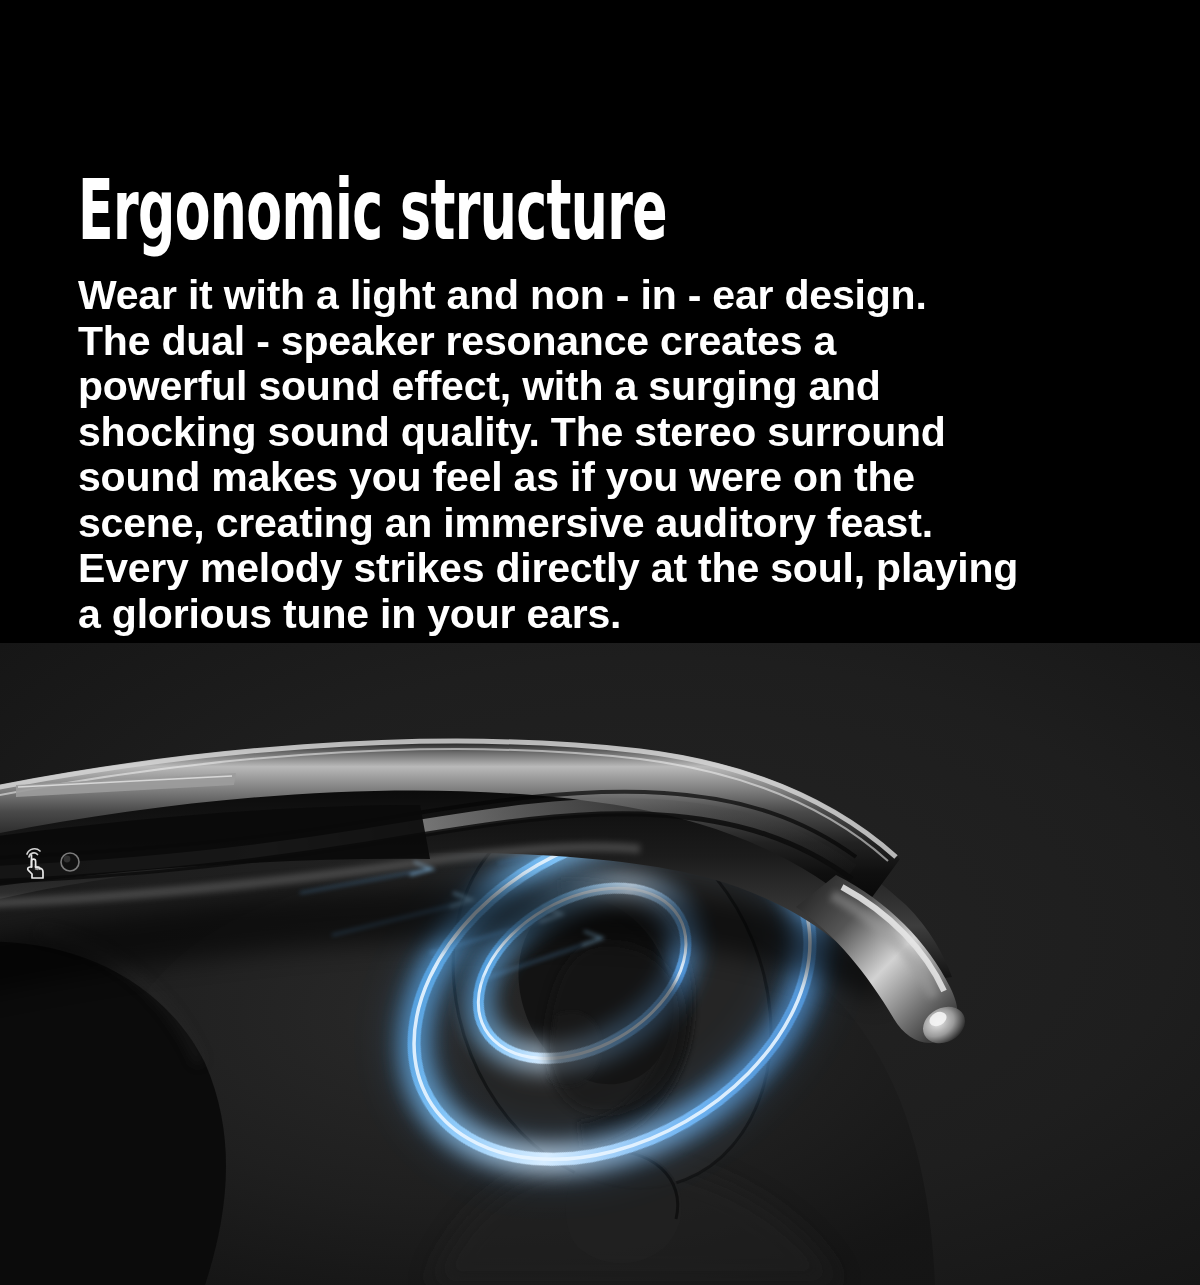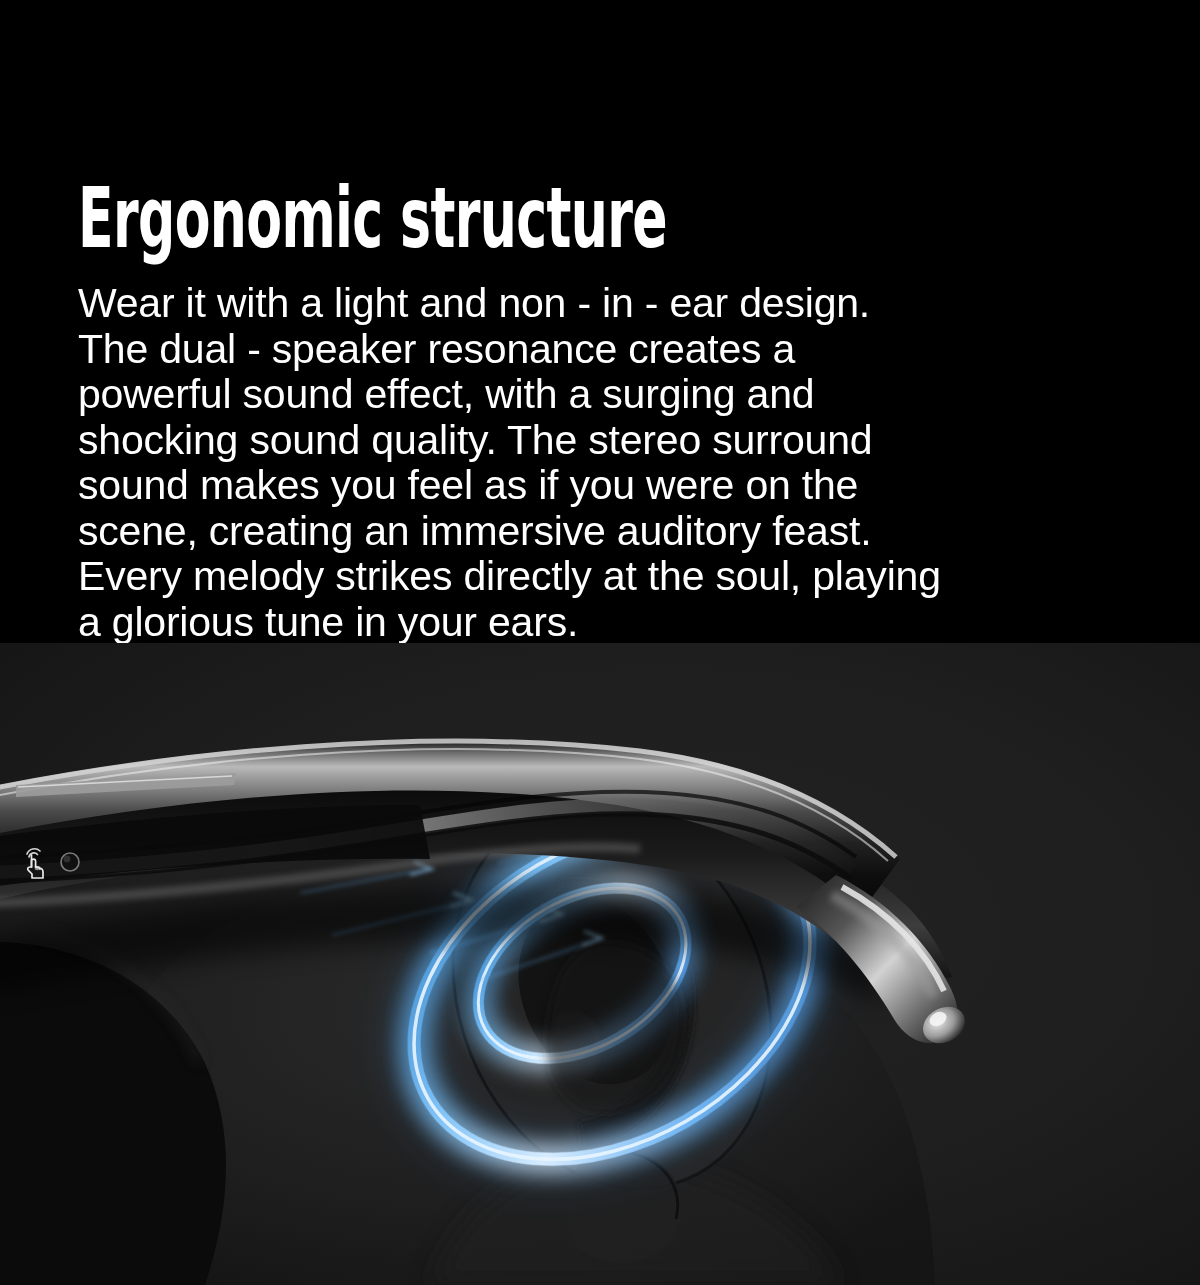--- a/index.html
+++ b/index.html
@@ -10,7 +10,7 @@
 
   
   .text-panel{
-    position:absolute;left:0;top:12px;width:1200px;height:643px;
+    position:absolute;left:0;top:4px;width:1200px;height:643px;
     background:#000000;overflow:hidden;
   }
   .headline{

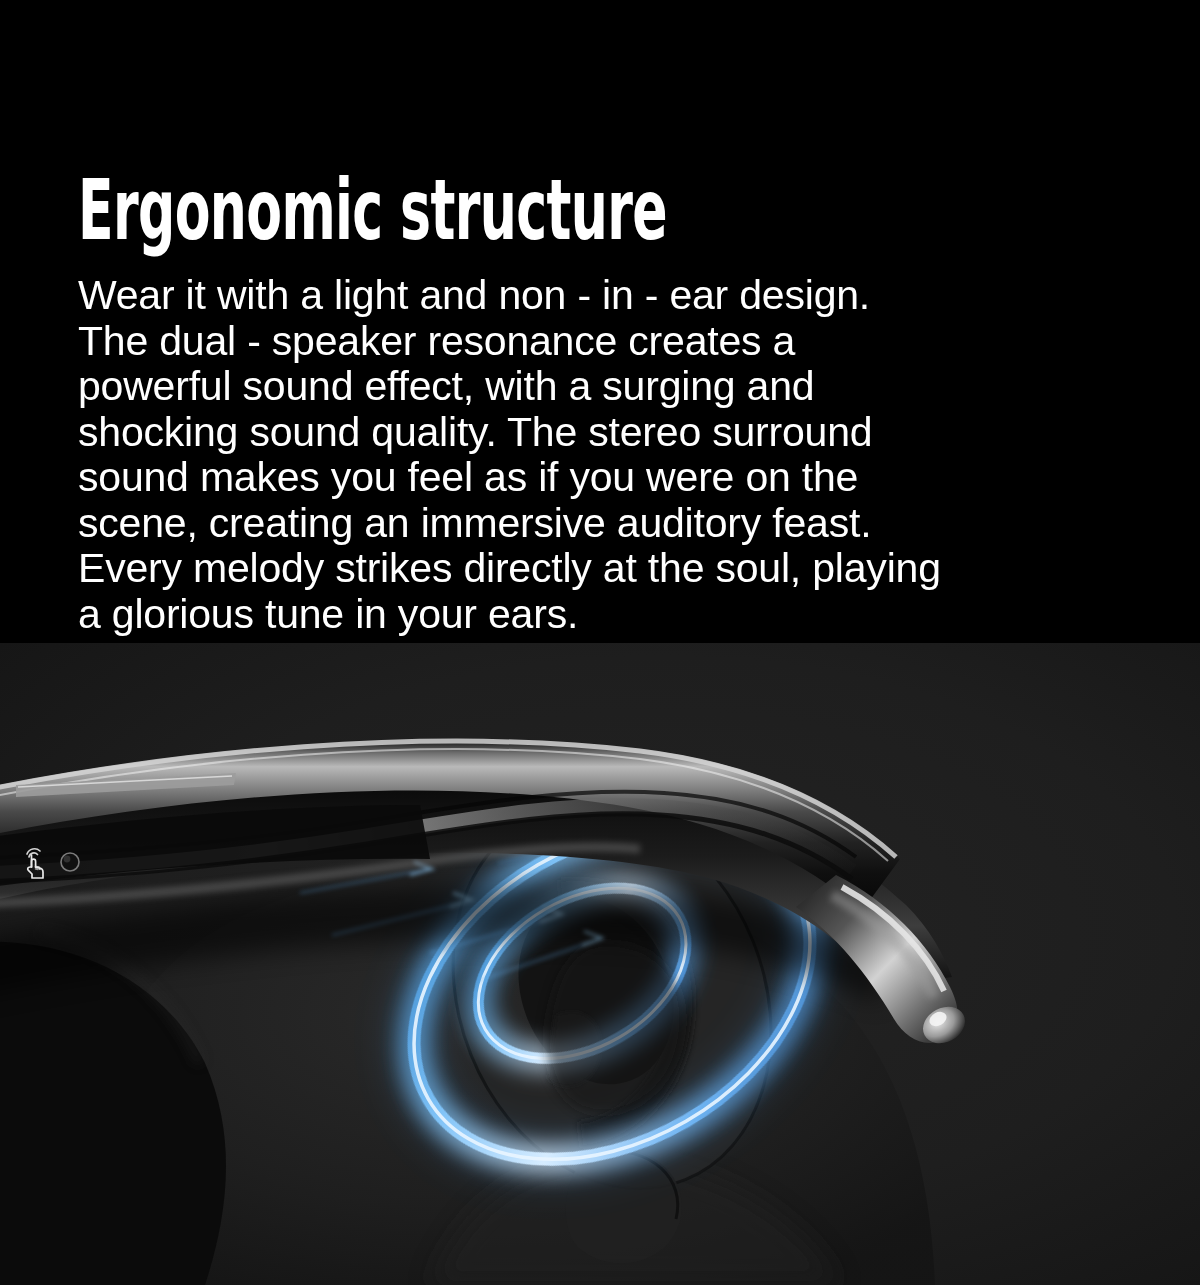--- a/index.html
+++ b/index.html
@@ -30,7 +30,7 @@
     position:absolute;left:78px;top:228px;width:1010px;
     color:#ffffff;
     font-family:"Liberation Sans", sans-serif;
-    font-weight:400;
+    font-weight:700;
     font-size:41px;
     line-height:45.5px;
     letter-spacing:-0.2px;

